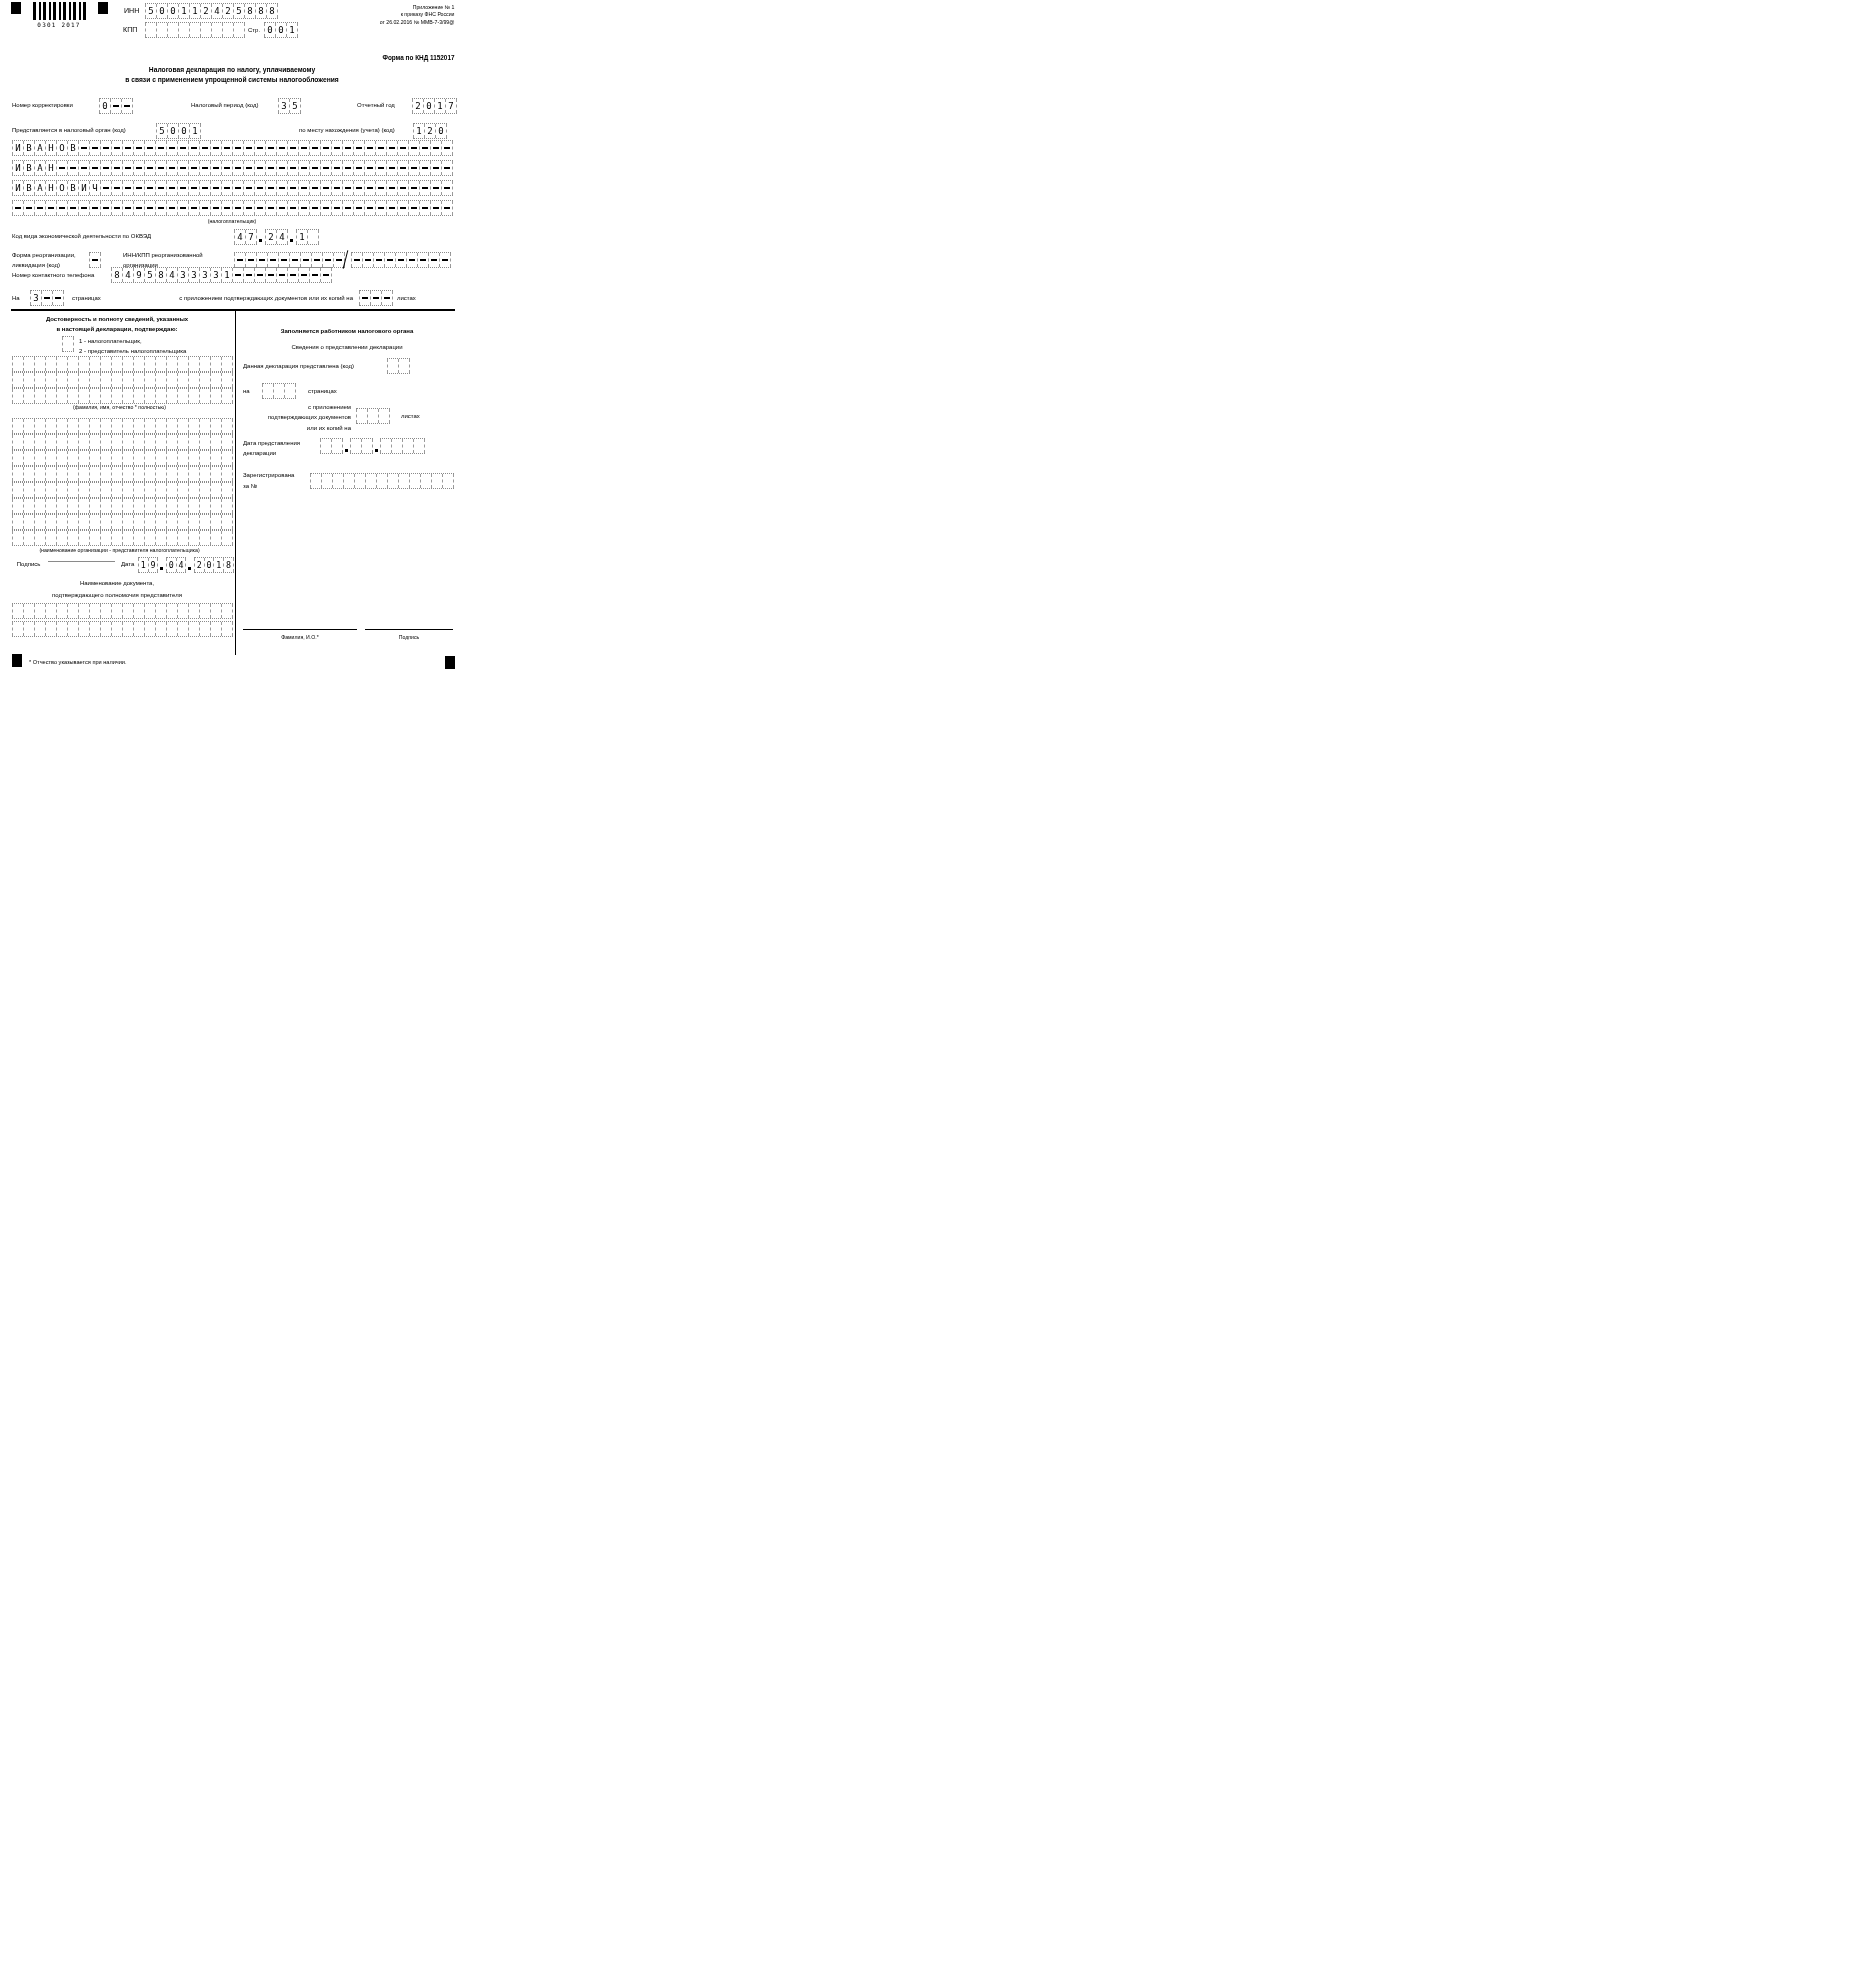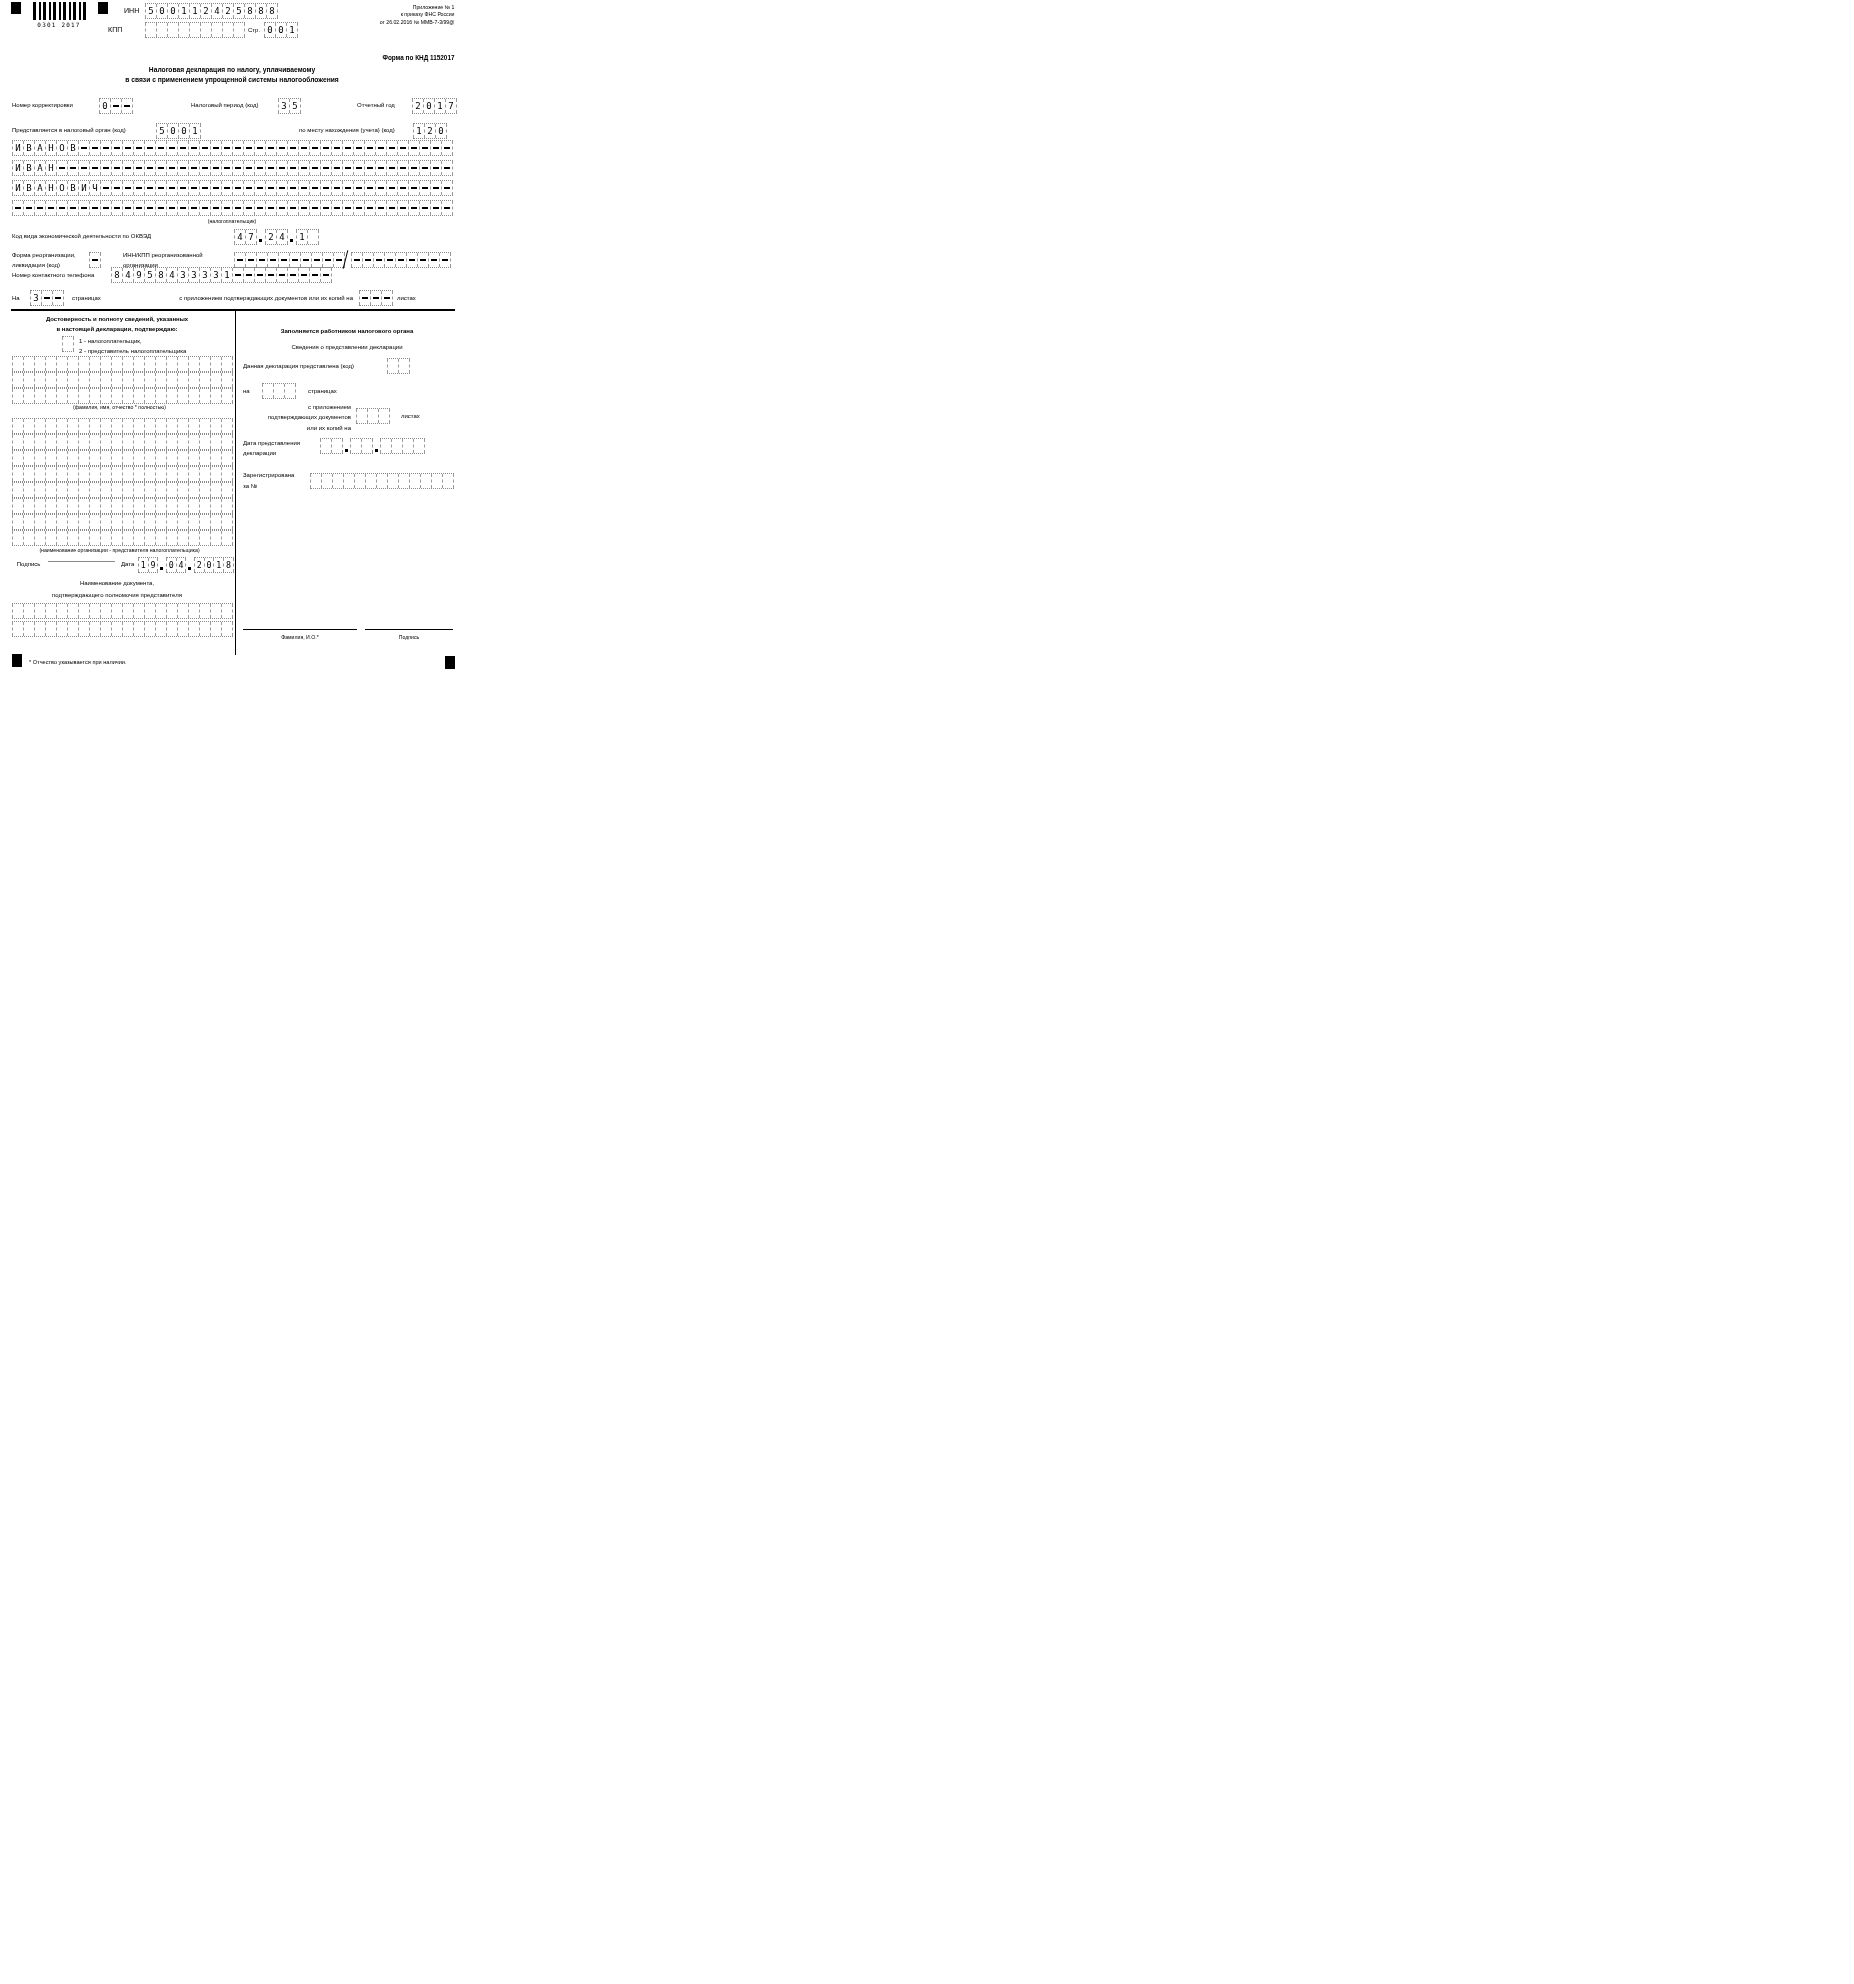--- a/index.html
+++ b/index.html
@@ -55,7 +55,7 @@
       <div class="cell">8</div>
       <div class="cell">8</div>
     </div>
-  <div class="lbl" style="left:108px;top:26px;font-size:7.1px;">КПП</div>
+  <div class="lbl" style="left:123px;top:26px;font-size:7.1px;">КПП</div>
   <div class="cellrow" style="left:145px;top:22px;">
       <div class="cell"></div>
       <div class="cell"></div>

